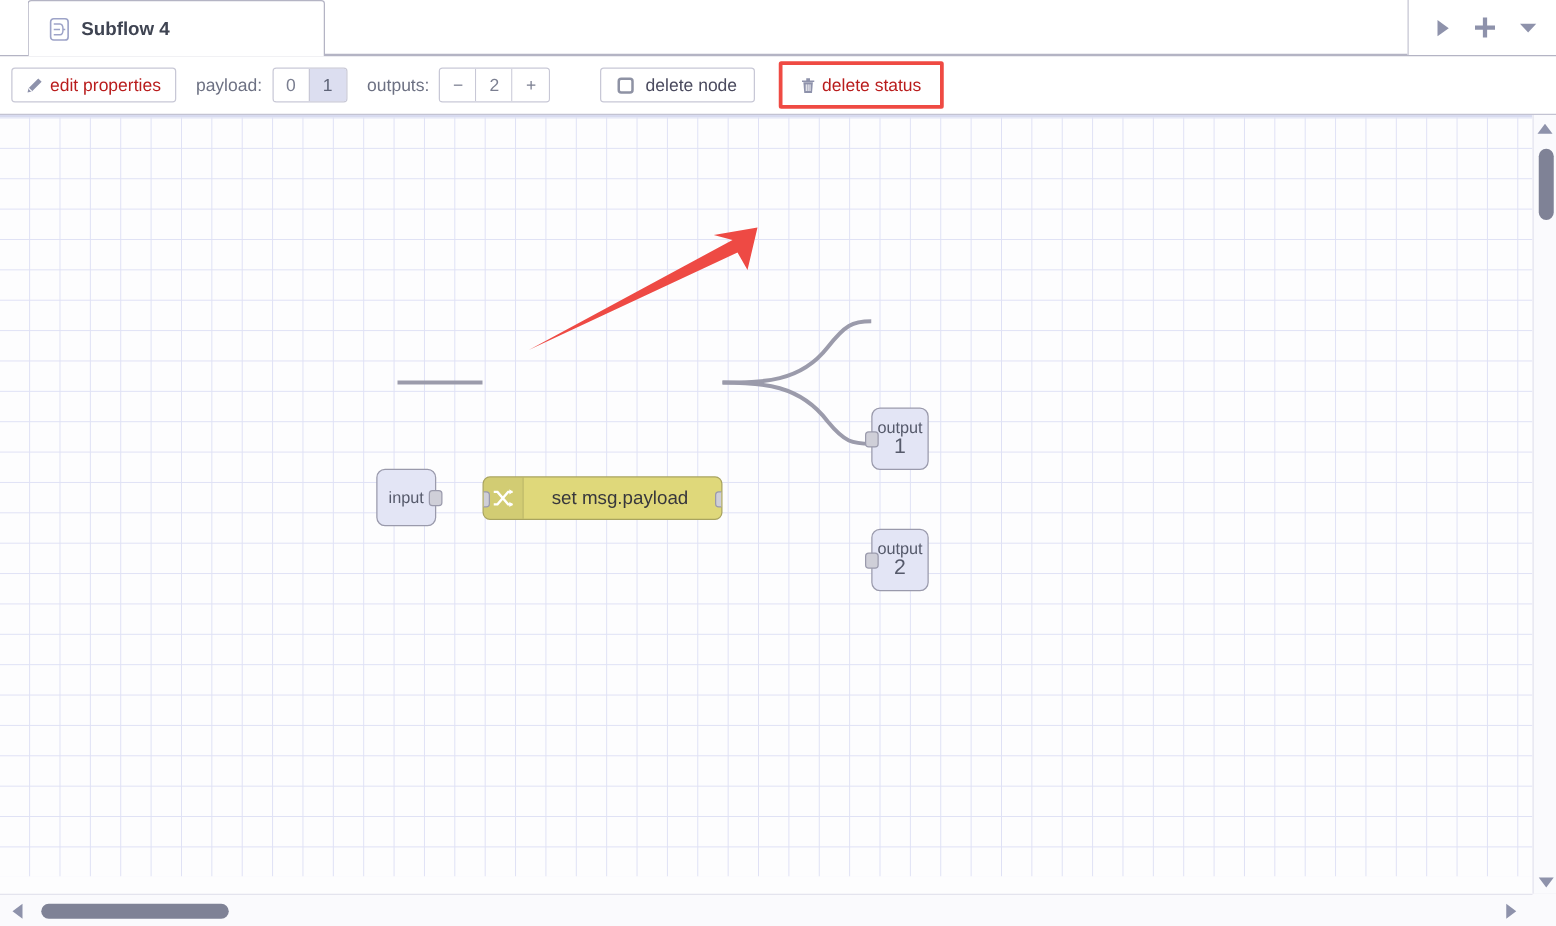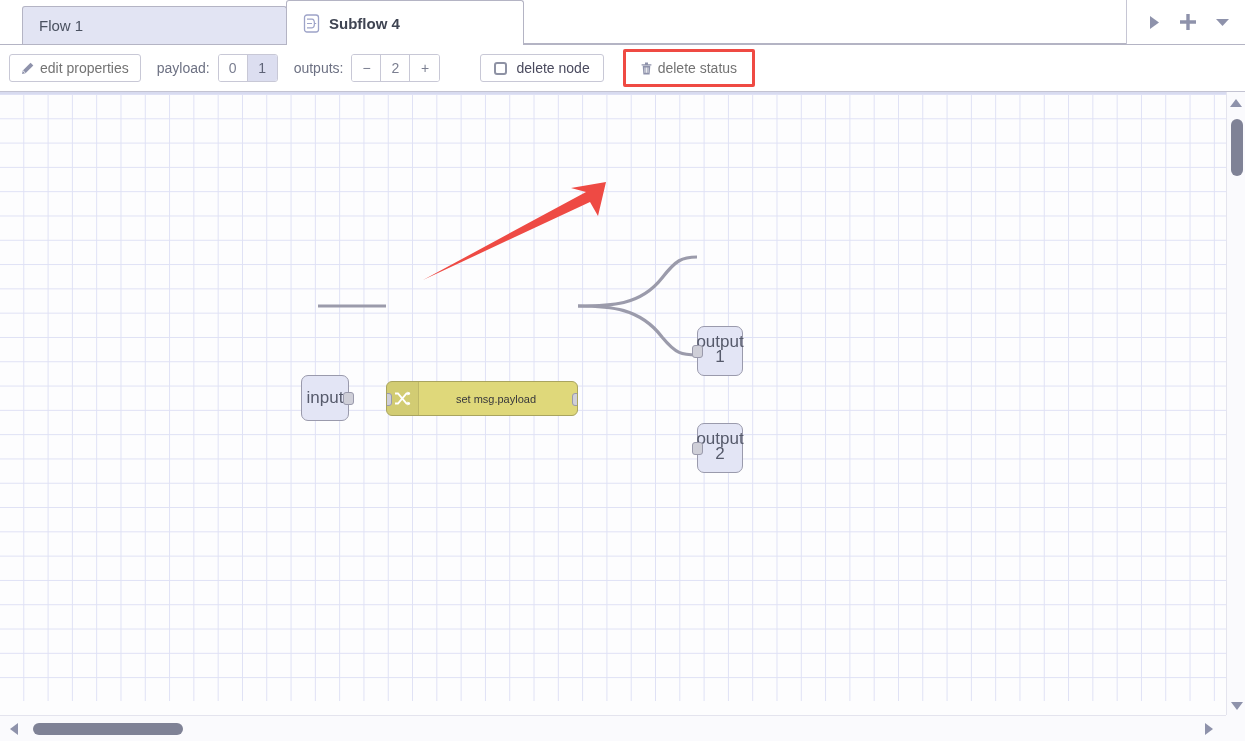--- a/index.html
+++ b/index.html
@@ -337,9 +337,6 @@
 <div class="tabbar">
   <div class="tabs-region">
 
-    <div class="tab inactive">
-      <span>Flow 1</span>
-    </div>
 
     <div class="tab active">
       <span class="subflow-tab-icon">

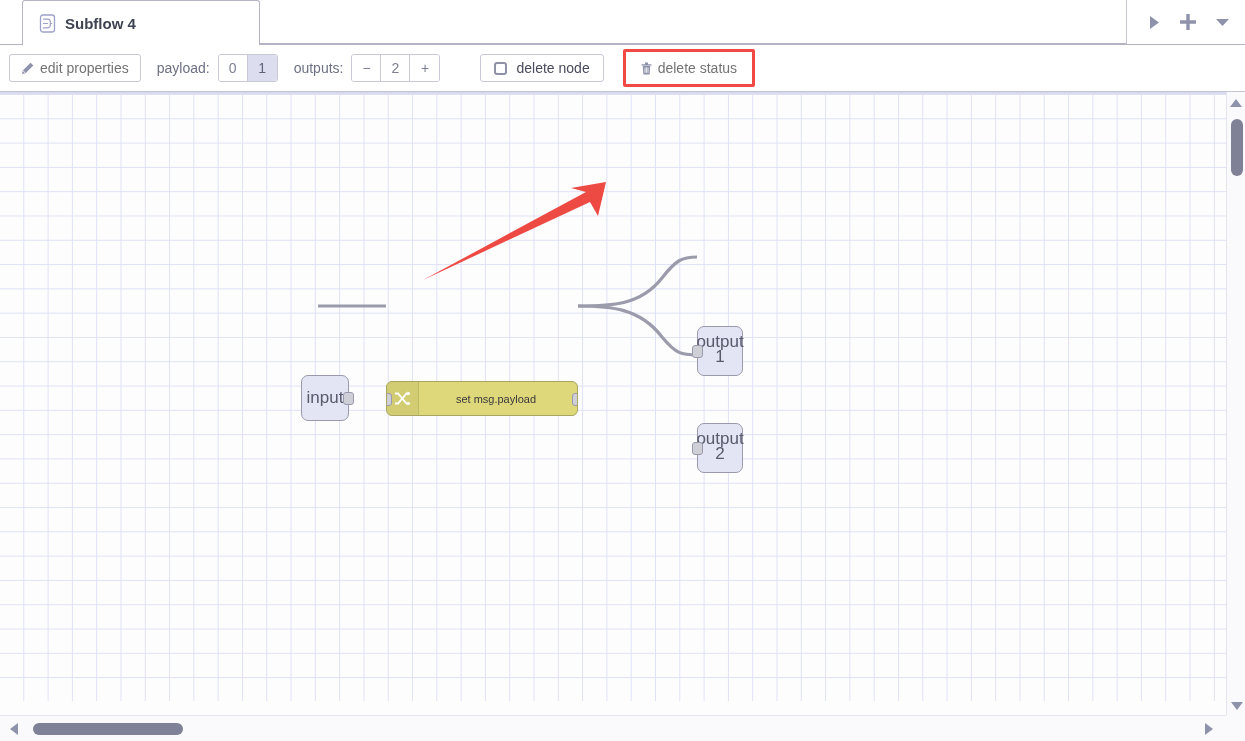--- a/index.html
+++ b/index.html
@@ -116,7 +116,7 @@
     gap: 6px;
     padding: 0 11px;
     font-size: 14px;
-    color: #737373;
+    color: #b91c1c;
     cursor: pointer;
     white-space: nowrap;
   }

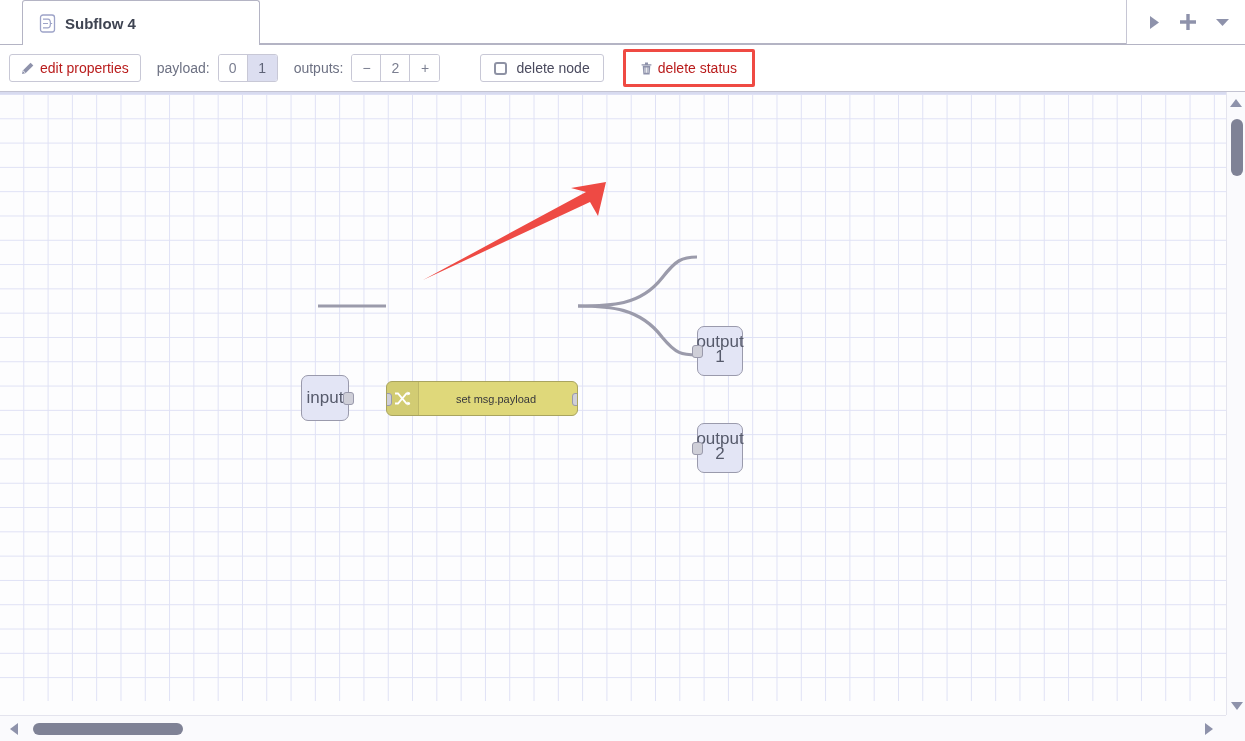--- a/index.html
+++ b/index.html
@@ -229,7 +229,7 @@
     flex-direction: column;
   }
   .io-label {
-    font-size: 17px;
+    font-size: 13px;
     color: #565a6b;
     line-height: 12px;
   }

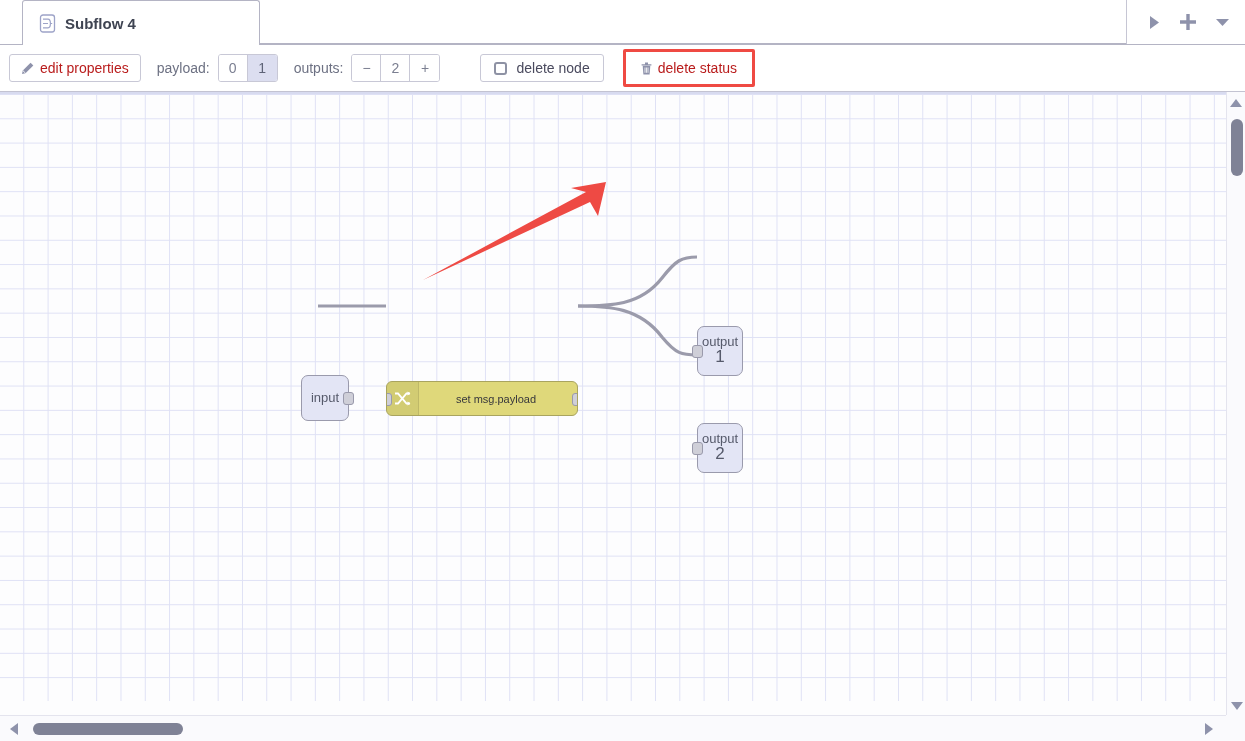--- a/index.html
+++ b/index.html
@@ -257,7 +257,7 @@
   .change-label {
     flex: 1;
     text-align: center;
-    font-size: 11px;
+    font-size: 15px;
     color: #37373c;
     padding-right: 4px;
   }

